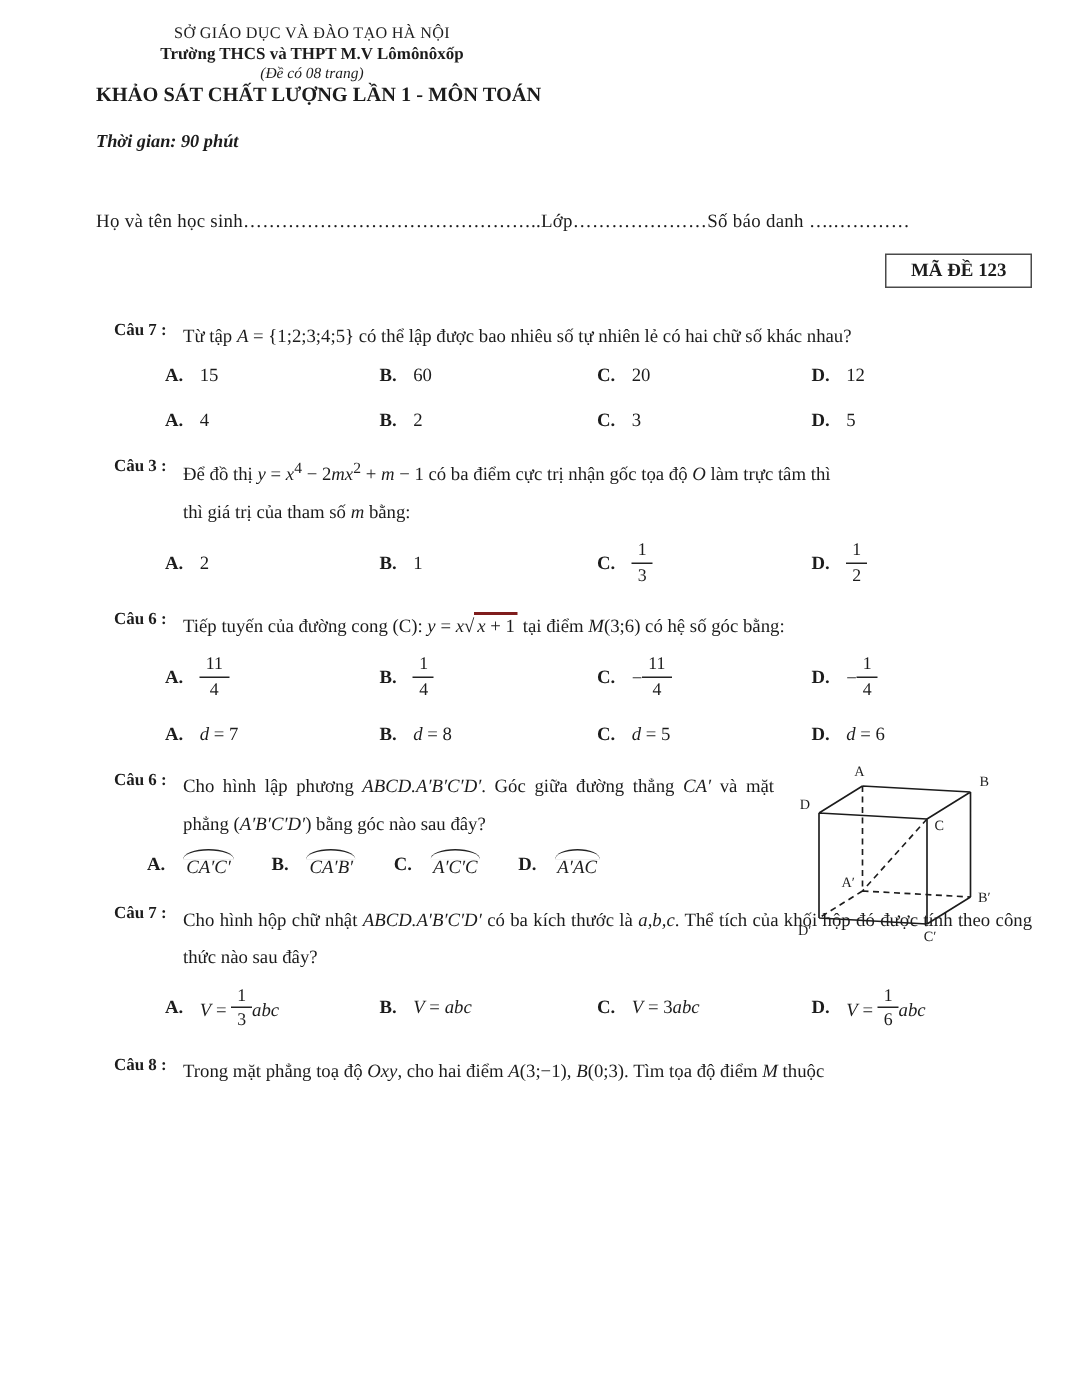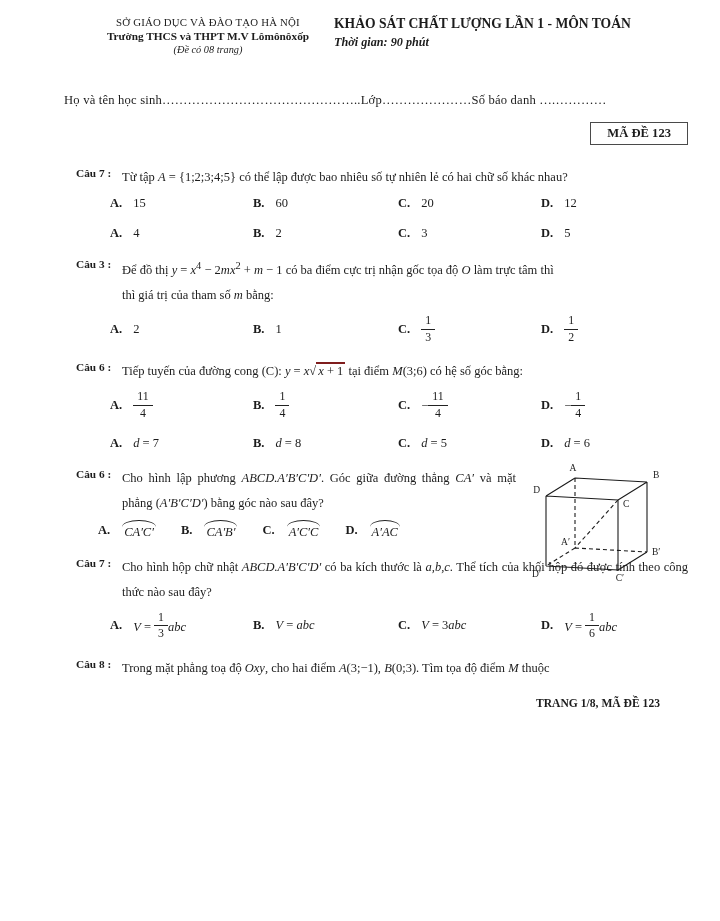--- a/index.html
+++ b/index.html
@@ -10,7 +10,7 @@
     color:#1c1c1c; font-size:12.5px; position:relative; overflow:hidden;
   }
   
-  .hdr { display:flex; }
+  .hdr { display:flex;flex-direction:column; }
   .hdr-left { width:252px; margin-left:18px; text-align:center; }
   .hdr-left .l1 { font-size:10.8px; letter-spacing:.2px; }
   .hdr-left .l2 { font-size:11.3px; font-weight:bold; margin-top:2px; }

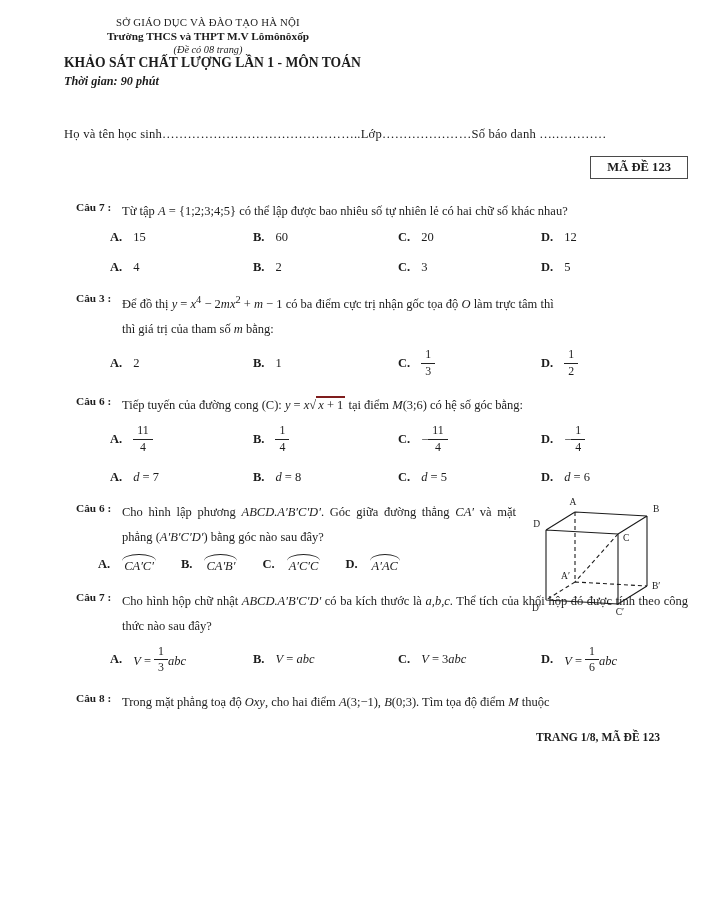--- a/index.html
+++ b/index.html
@@ -18,7 +18,7 @@
   .hdr-right { flex:1; text-align:left; }
   .hdr-right .r1 { font-size:13.6px; font-weight:bold; }
   .hdr-right .r2 { font-size:12.2px; font-weight:bold; margin-top:3px; }
-  .hdr-right .r3 { font-size:12.2px; font-weight:bold; font-style:italic; margin-top:3px; }
+  .hdr-right .r3 { font-size:12.2px; font-weight:bold; font-style:italic; margin-top:16px; }
   
   .student { margin-top:38px; font-size:12.6px; letter-spacing:.2px; }
   .codebox-wrap { text-align:right; margin-top:14px; }

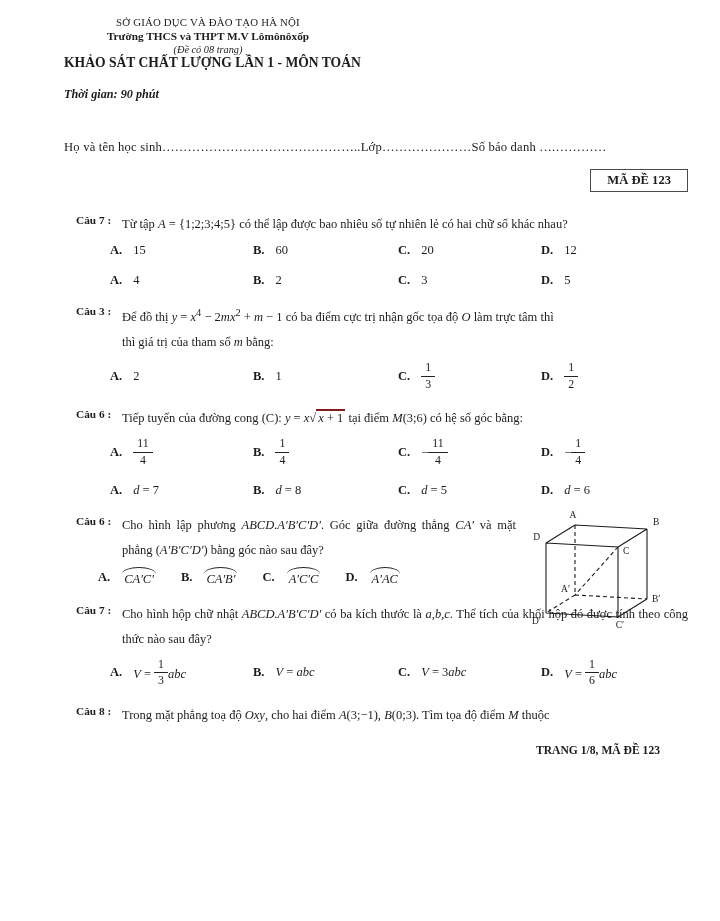--- a/index.html
+++ b/index.html
@@ -281,7 +281,6 @@
 
   </main>
 
-  <div class="footer">TRANG 1/8, MÃ ĐỀ 123</div>
 
 </div>
 

